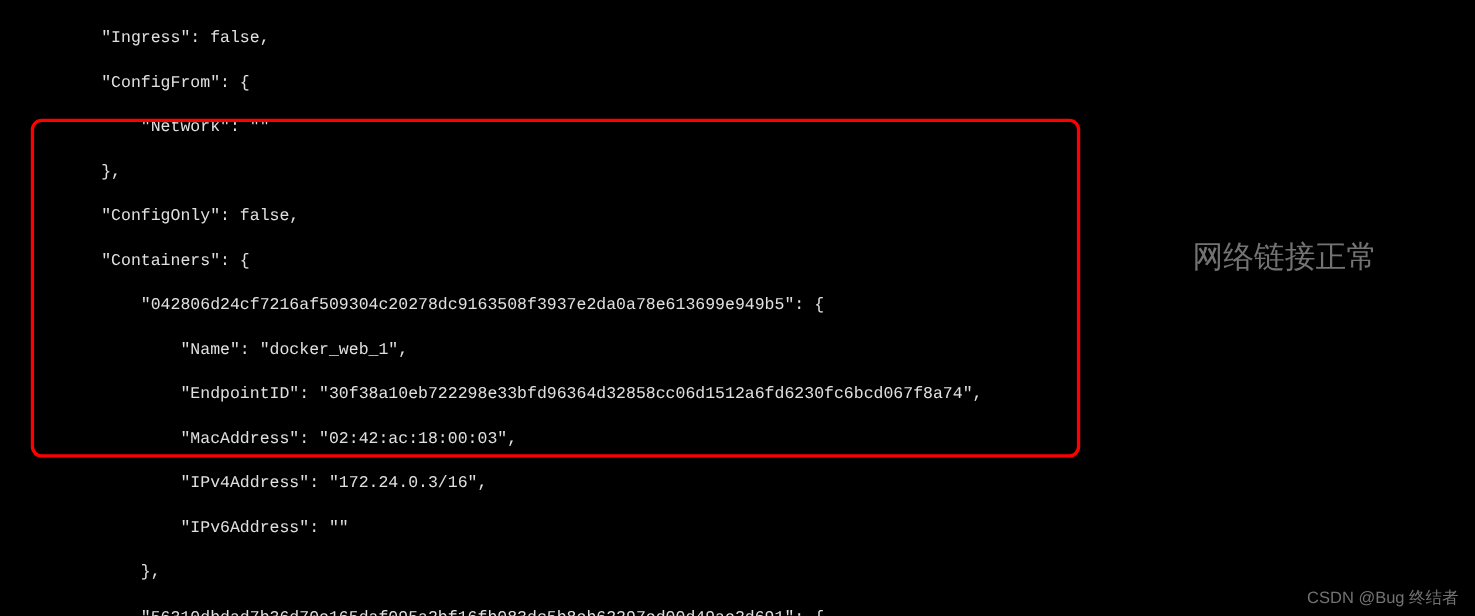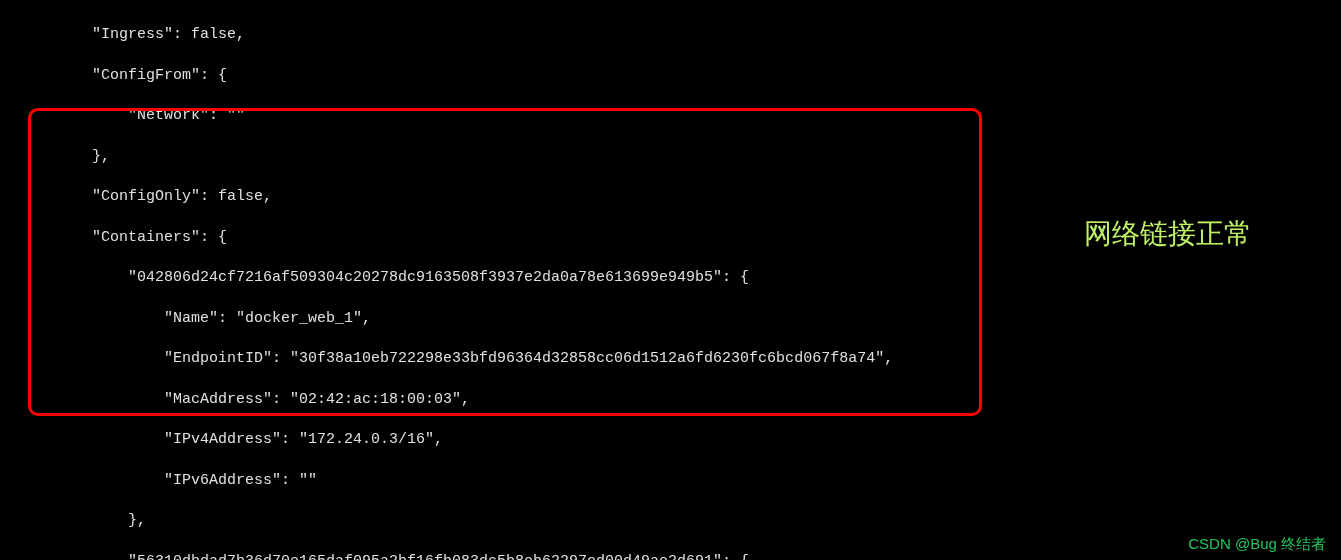--- a/index.html
+++ b/index.html
@@ -38,7 +38,7 @@
     }
     .annotation {
       position: absolute;
-      color: #bef264;
+      color: #737373;
       font-family: "Microsoft YaHei", SimSun, Arial, sans-serif;
       font-size: 28px;
       font-weight: 400;

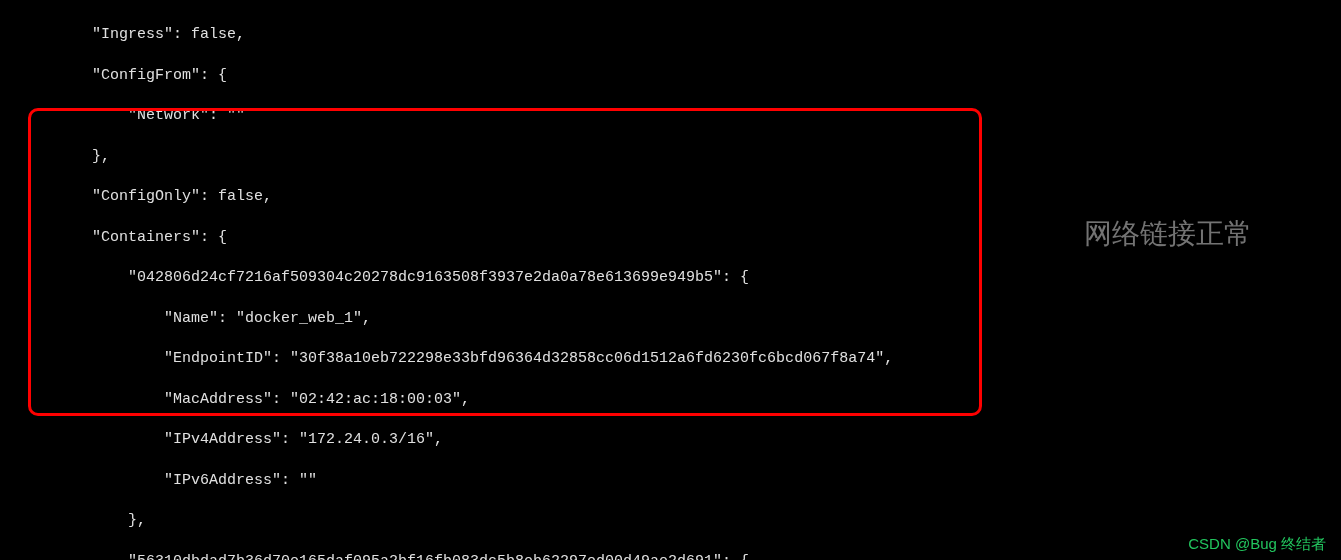--- a/index.html
+++ b/index.html
@@ -49,7 +49,7 @@
       position: absolute;
       bottom: 6px;
       right: 15px;
-      color: #22c55e;
+      color: #737373;
       font-family: Arial, sans-serif;
       font-size: 15px;
     }

